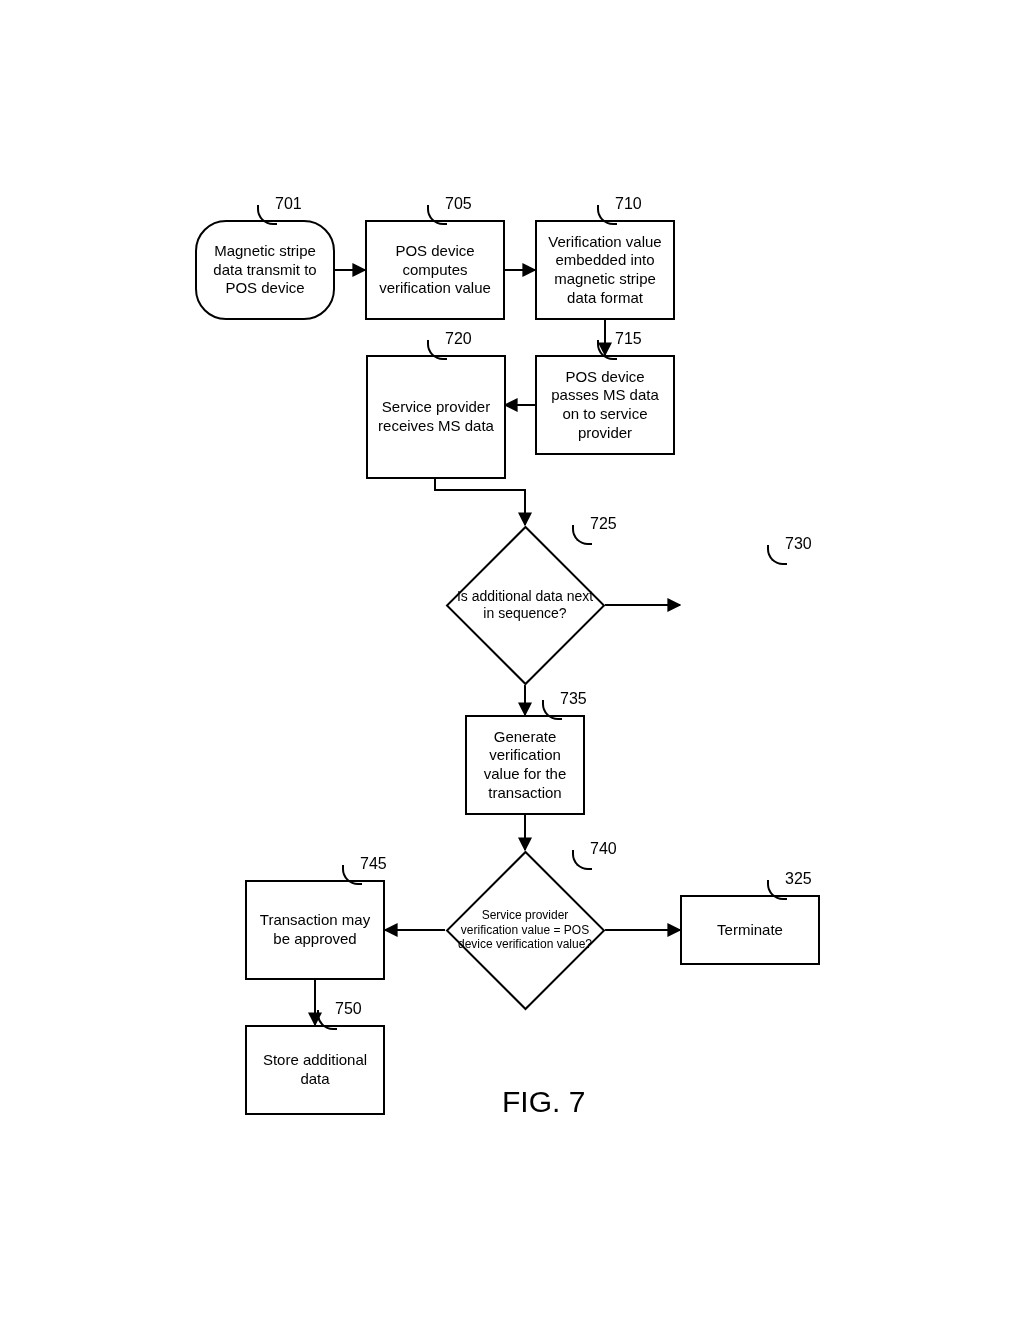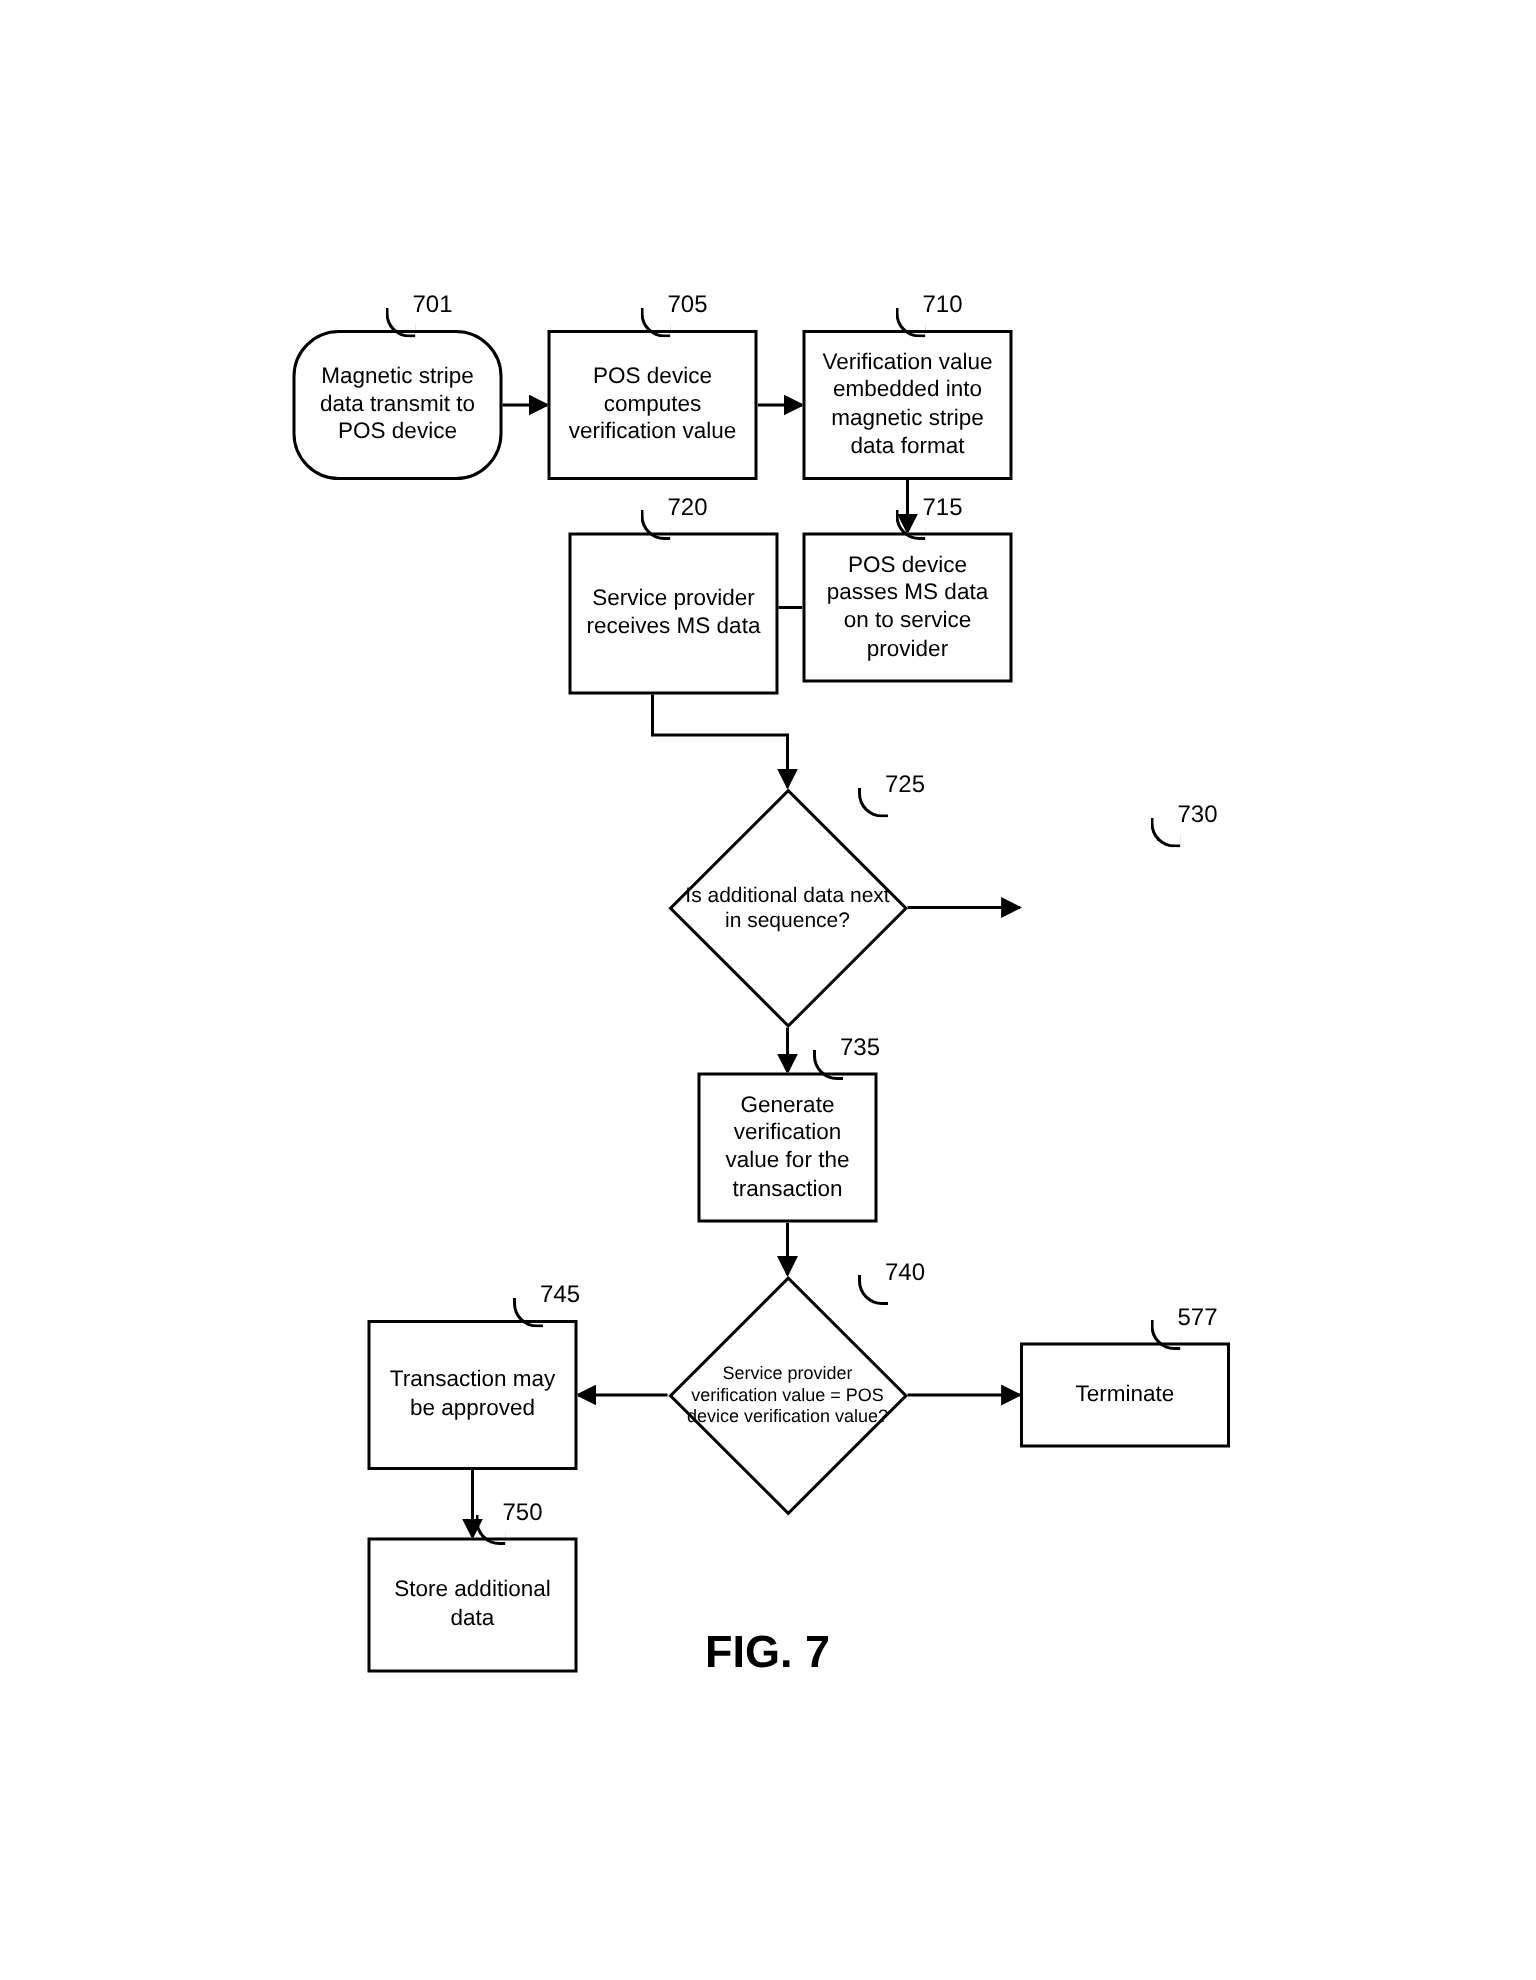--- a/index.html
+++ b/index.html
@@ -158,7 +158,7 @@
     </div>
     <div class="ref" style="left:615px; top:140px;">715</div>
 
-    <div class="box" style="left:379px; top:165px; width:140px; height:108px;">
+    <div class="box" style="left:366px; top:165px; width:140px; height:124px;">
       <span>Service provider receives MS data</span>
     </div>
     <div class="ref" style="left:445px; top:140px;">720</div>

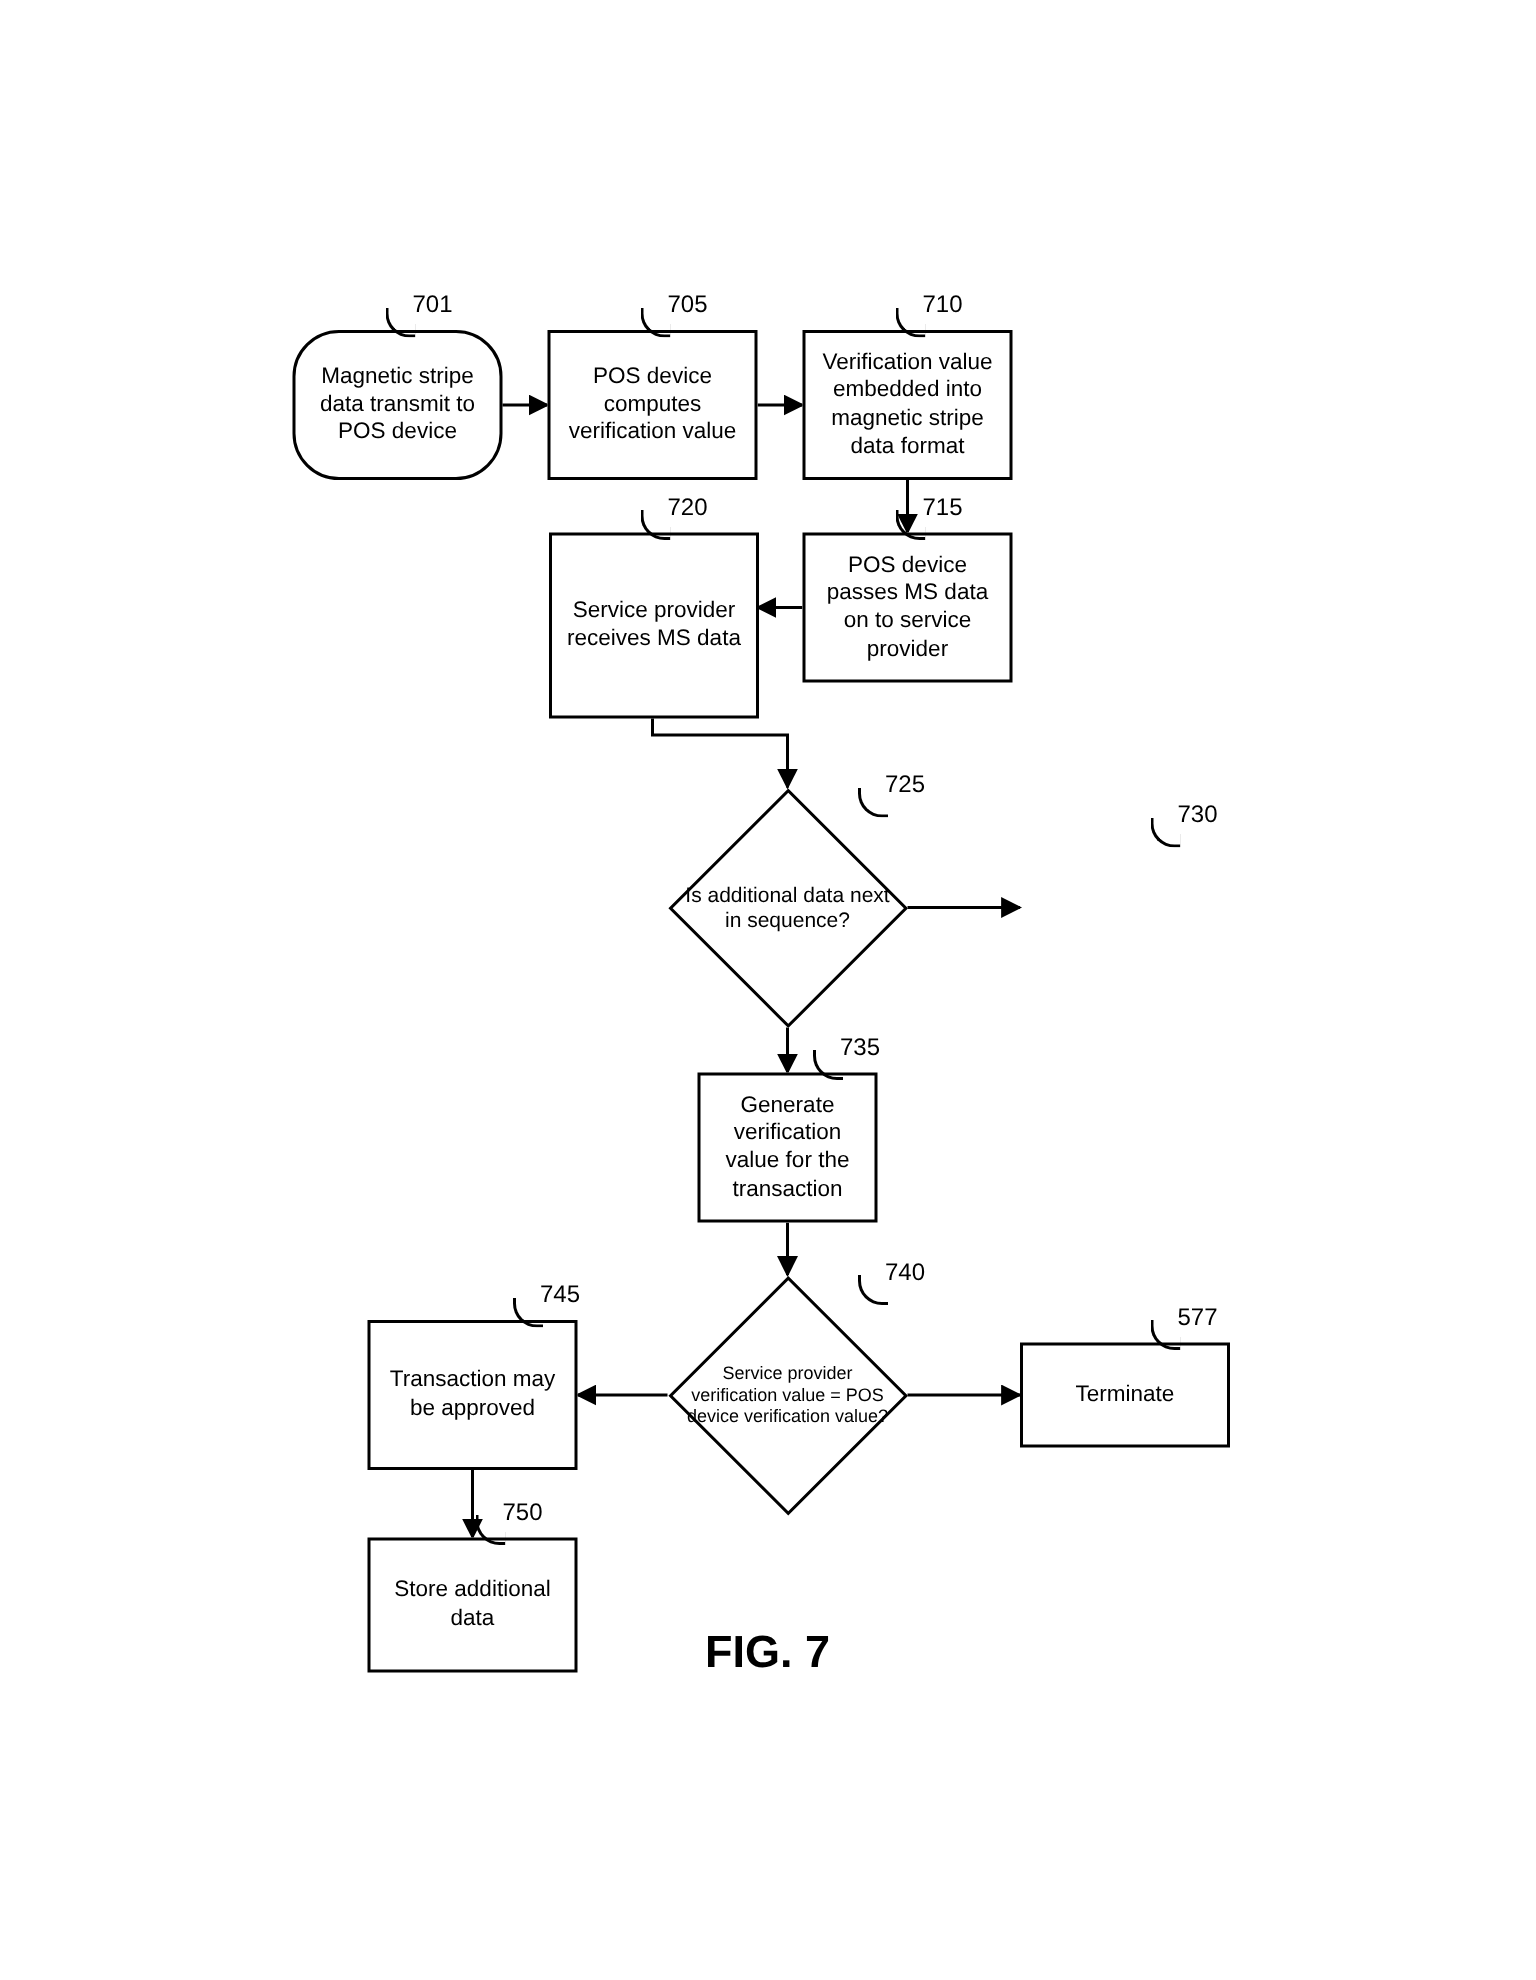--- a/index.html
+++ b/index.html
@@ -190,7 +190,7 @@
     <div class="box" style="left:680px; top:705px; width:140px; height:70px;">
       <span>Terminate</span>
     </div>
-    <div class="ref" style="left:785px; top:680px;">577</div>
+    <div class="ref" style="left:785px; top:680px;">325</div>
 
     <div class="box" style="left:245px; top:835px; width:140px; height:90px;">
       <span>Store additional data</span>

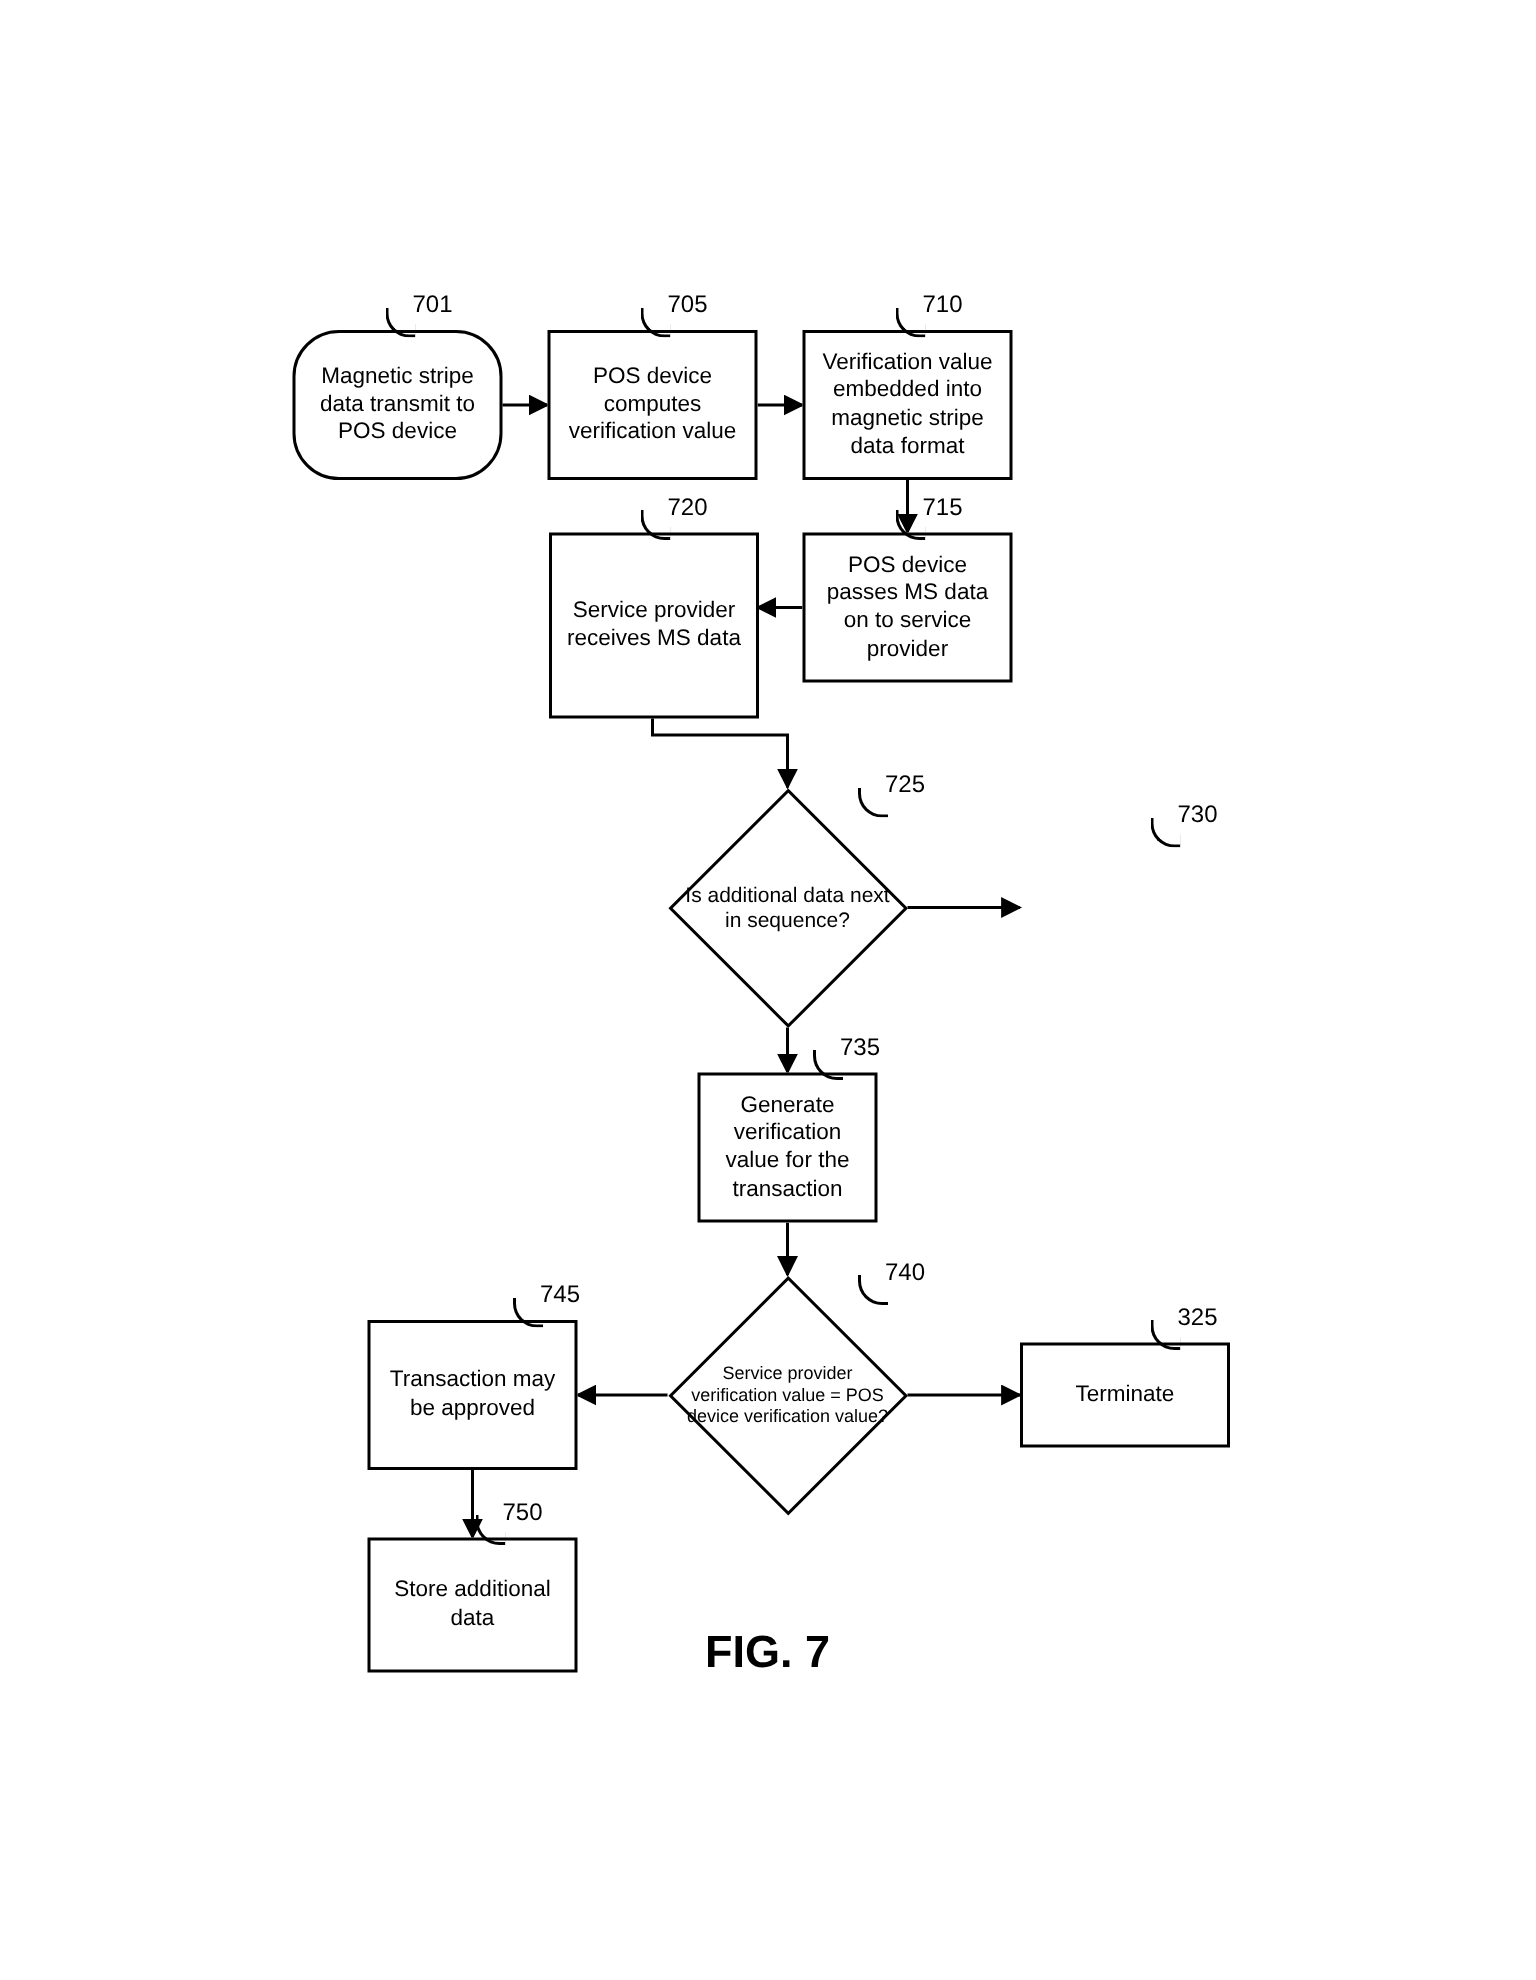--- a/index.html
+++ b/index.html
@@ -90,7 +90,8 @@
   .figlabel {
     position: absolute;
     font-size: 30px;
-    font-weight: bold;
+    font-weight: normal;
+    margin-left: 32px;
   }
   svg.arrows {
     position: absolute;

